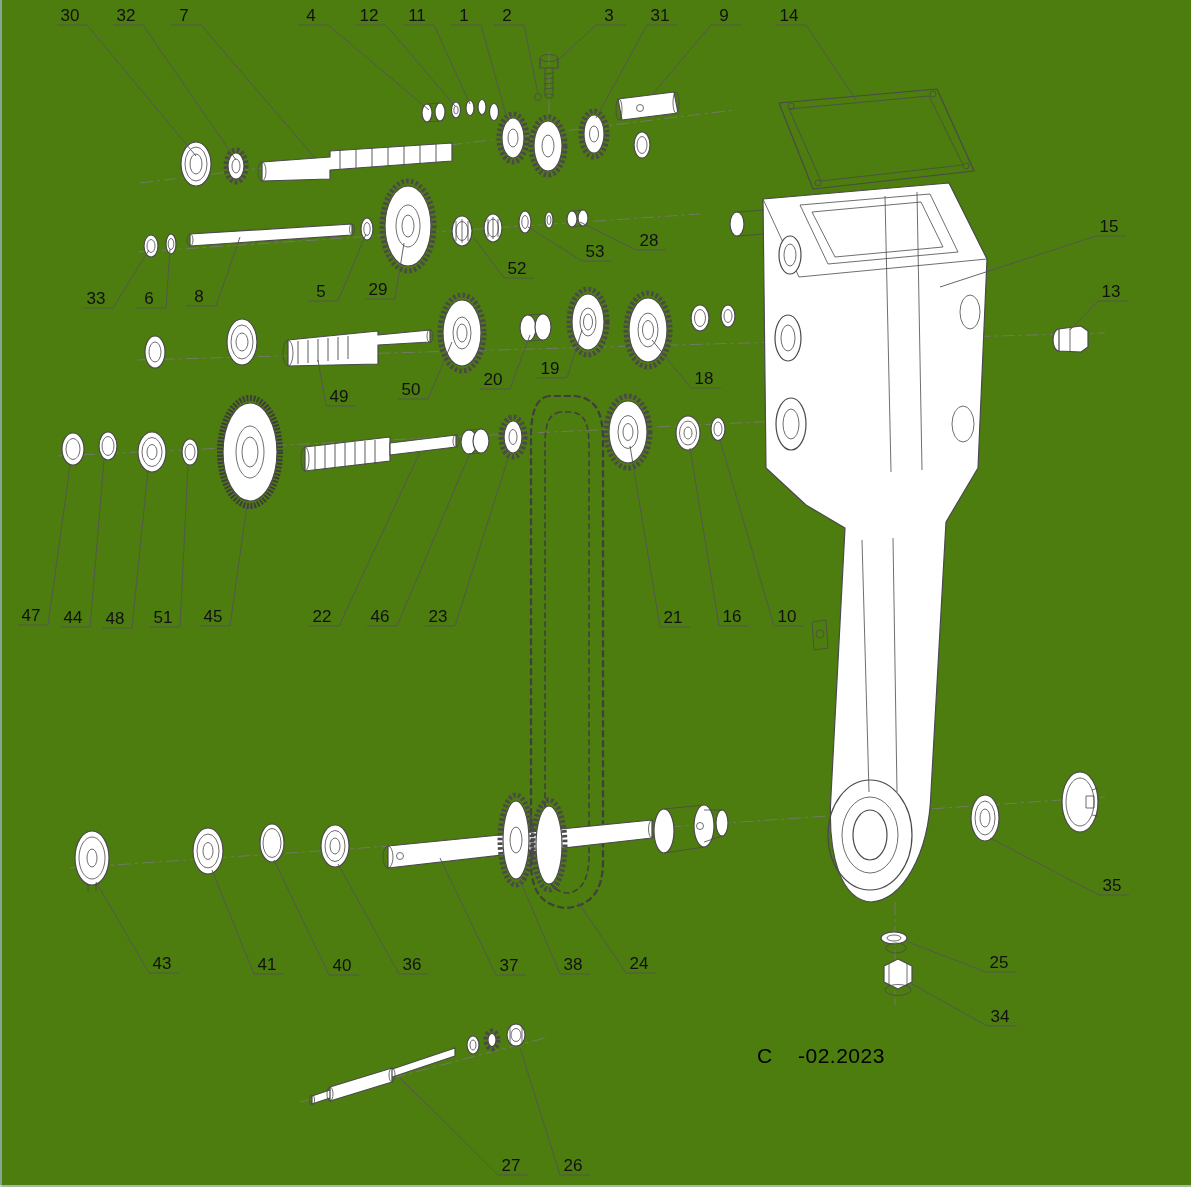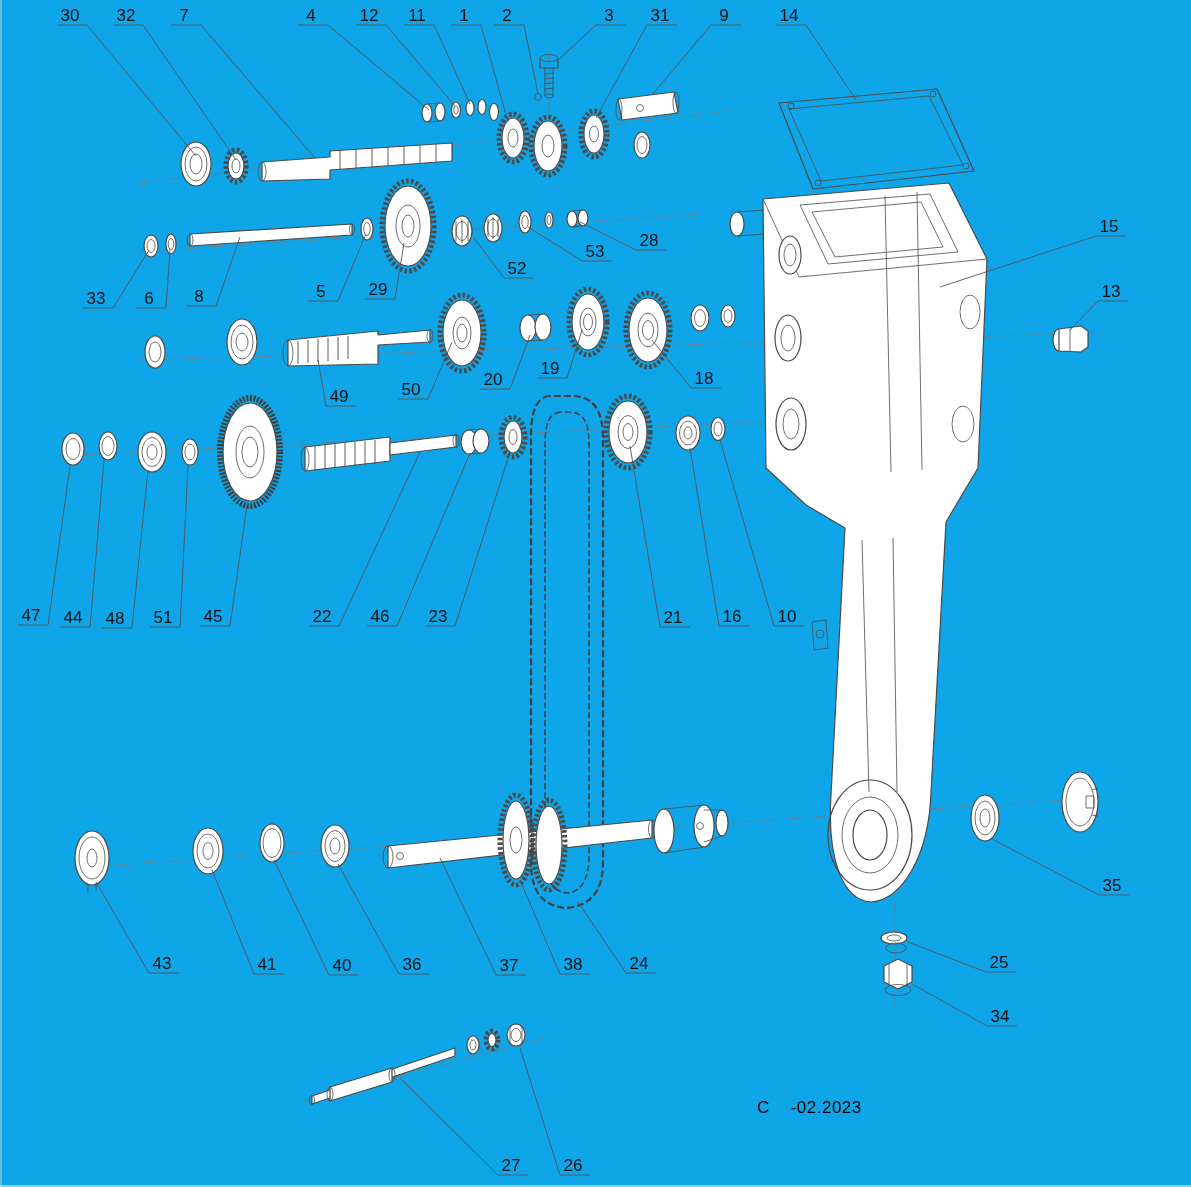--- a/index.html
+++ b/index.html
@@ -4,7 +4,7 @@
 <style>
   html, body { margin:0; padding:0; background:#ffffff; }
   .page {
-    position:relative; width:1191px; height:1187px; background:#0ea5e9;
+    position:relative; width:1191px; height:1187px; background:#4d7c0f;
     overflow:hidden; font-family:"Liberation Sans", sans-serif;
   }
   svg.scene { position:absolute; left:0; top:0; }

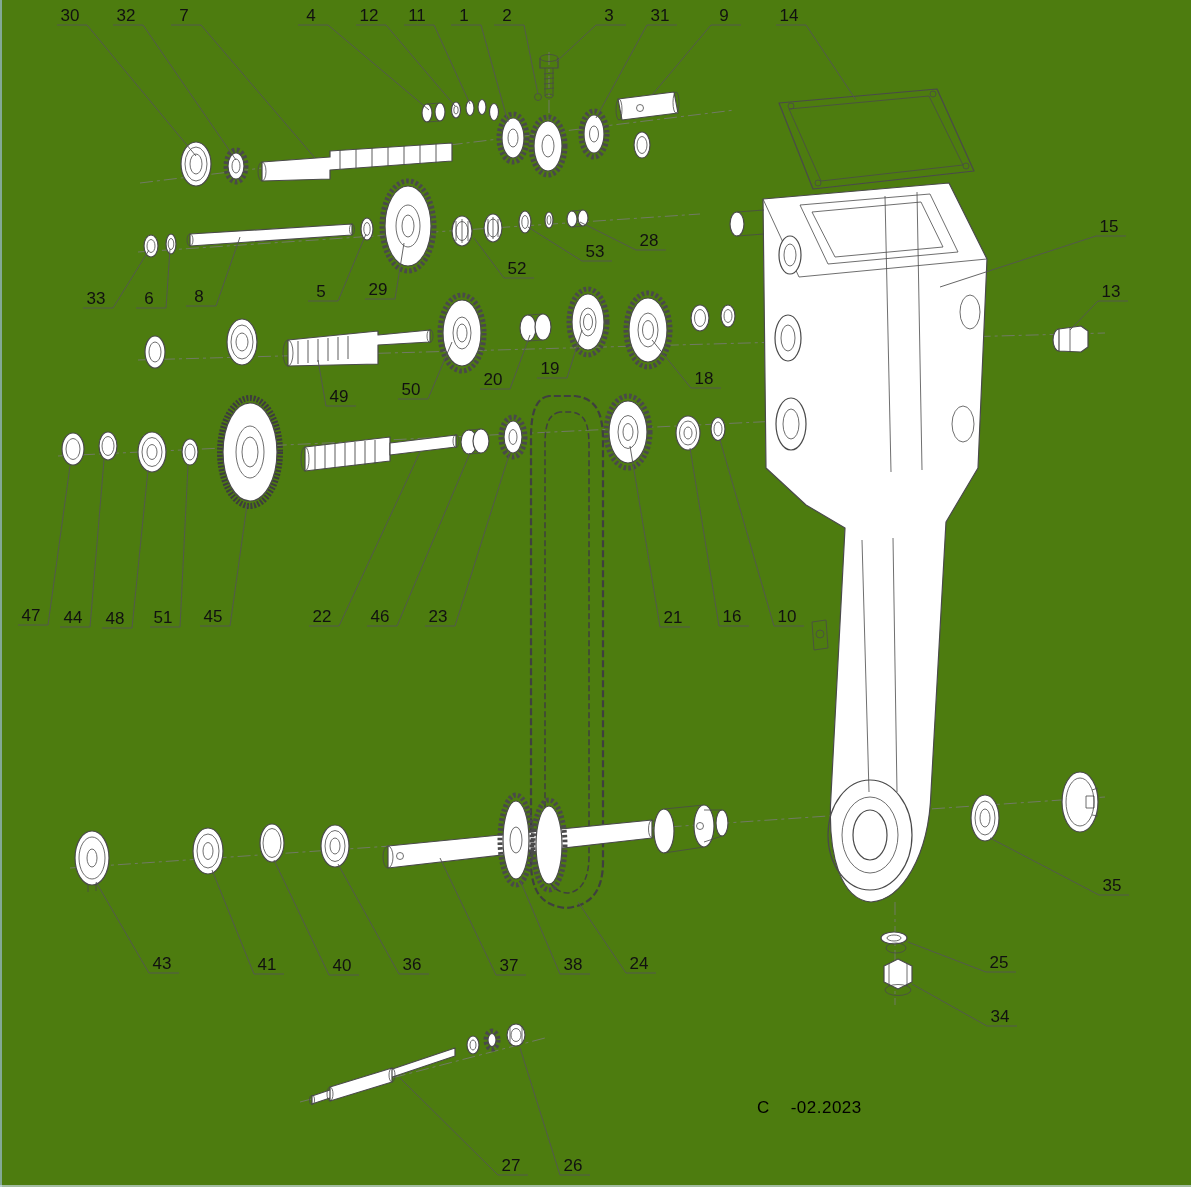--- a/index.html
+++ b/index.html
@@ -23,8 +23,8 @@
   text.lbl { font-family:"Liberation Sans", sans-serif; font-size:17px; fill:#111111; }
 
   .footer-code {
-    position:absolute; left:757px; top:1098px;
-    font-size:17px; color:#000000; white-space:pre; letter-spacing:0.5px;
+    position:absolute; left:757px; top:1044px;
+    font-size:21px; color:#000000; white-space:pre; letter-spacing:0.5px;
   }
   .edge-left  { position:absolute; left:0; top:0; width:2px; height:100%; background:#9fc0dd; opacity:.65; }
   .edge-bottom{ position:absolute; left:0; bottom:0; width:100%; height:2px; background:#cfdff0; opacity:.65; }

